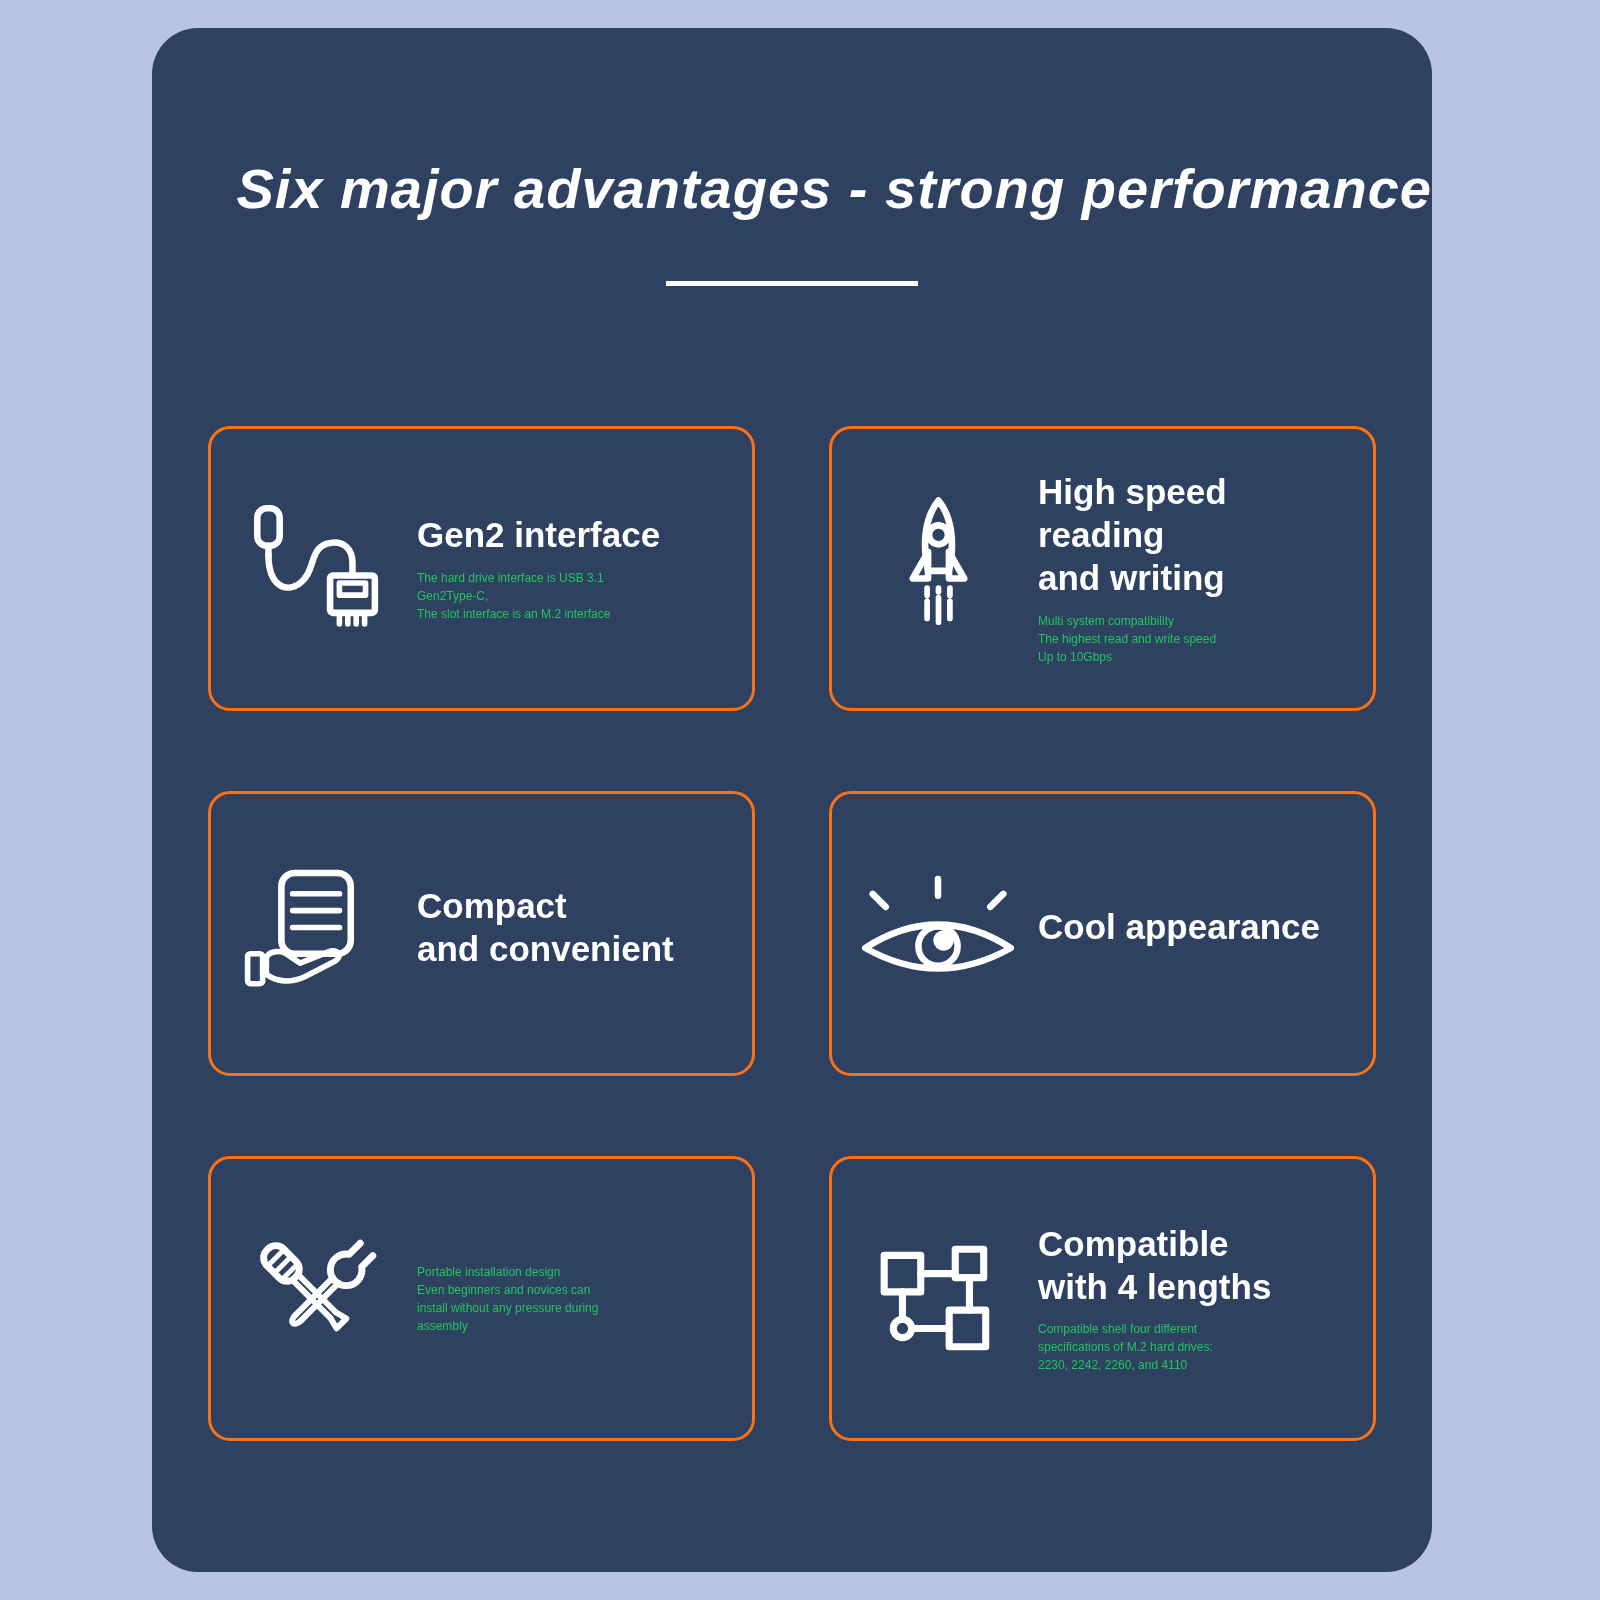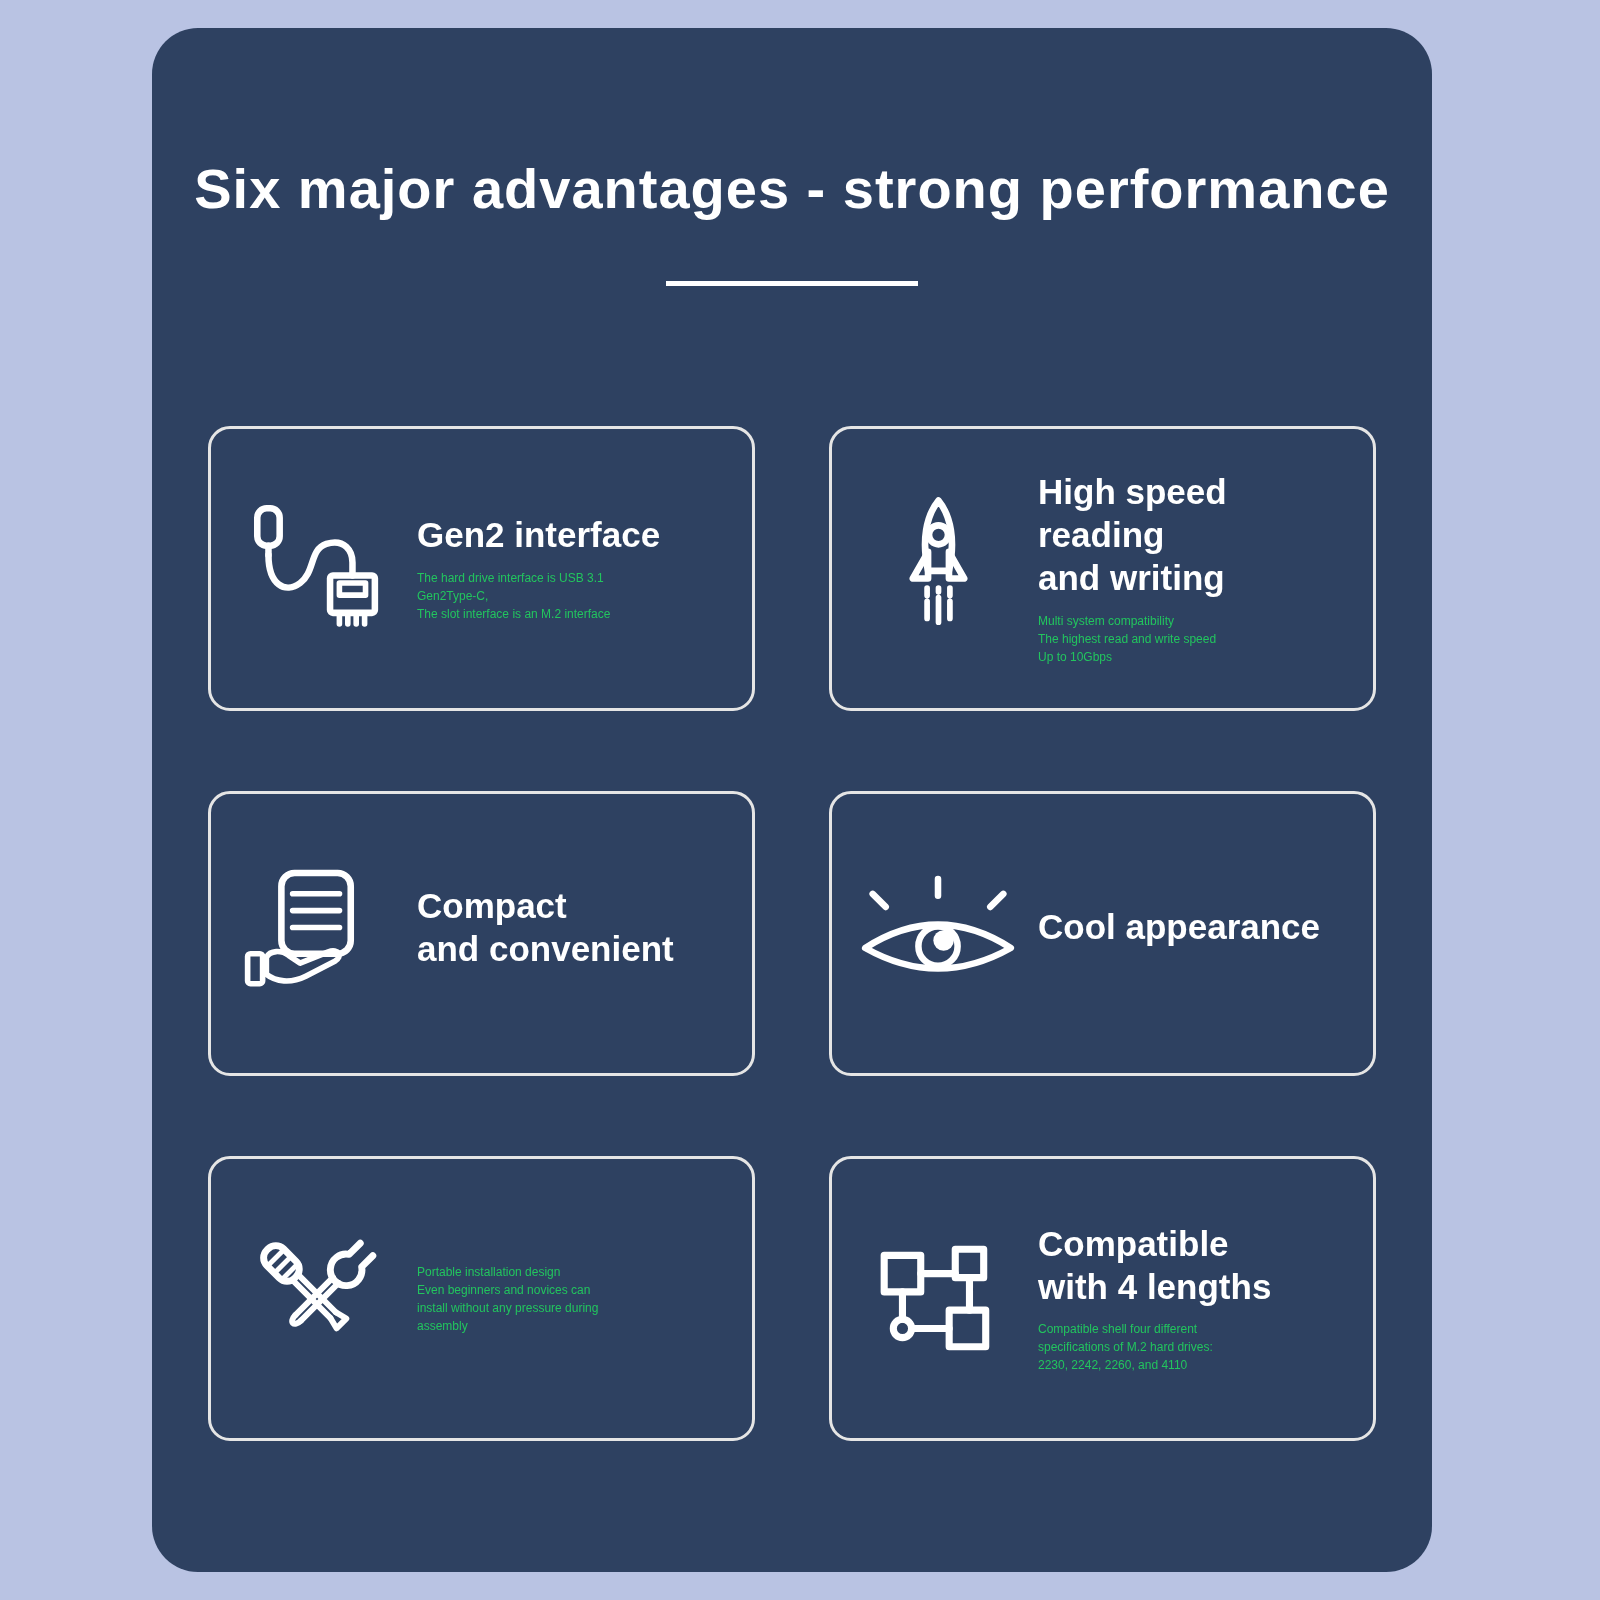--- a/index.html
+++ b/index.html
@@ -20,11 +20,12 @@
   }
   .page-title {
     padding-top: 128px;
-    text-align: center;
+    text-align: right;
     font-size: 56px;
     font-weight: bold;
     letter-spacing: 1px;
     color: #ffffff;
+    font-style: italic;
   }
   .divider {
     width: 252px; height: 5px;

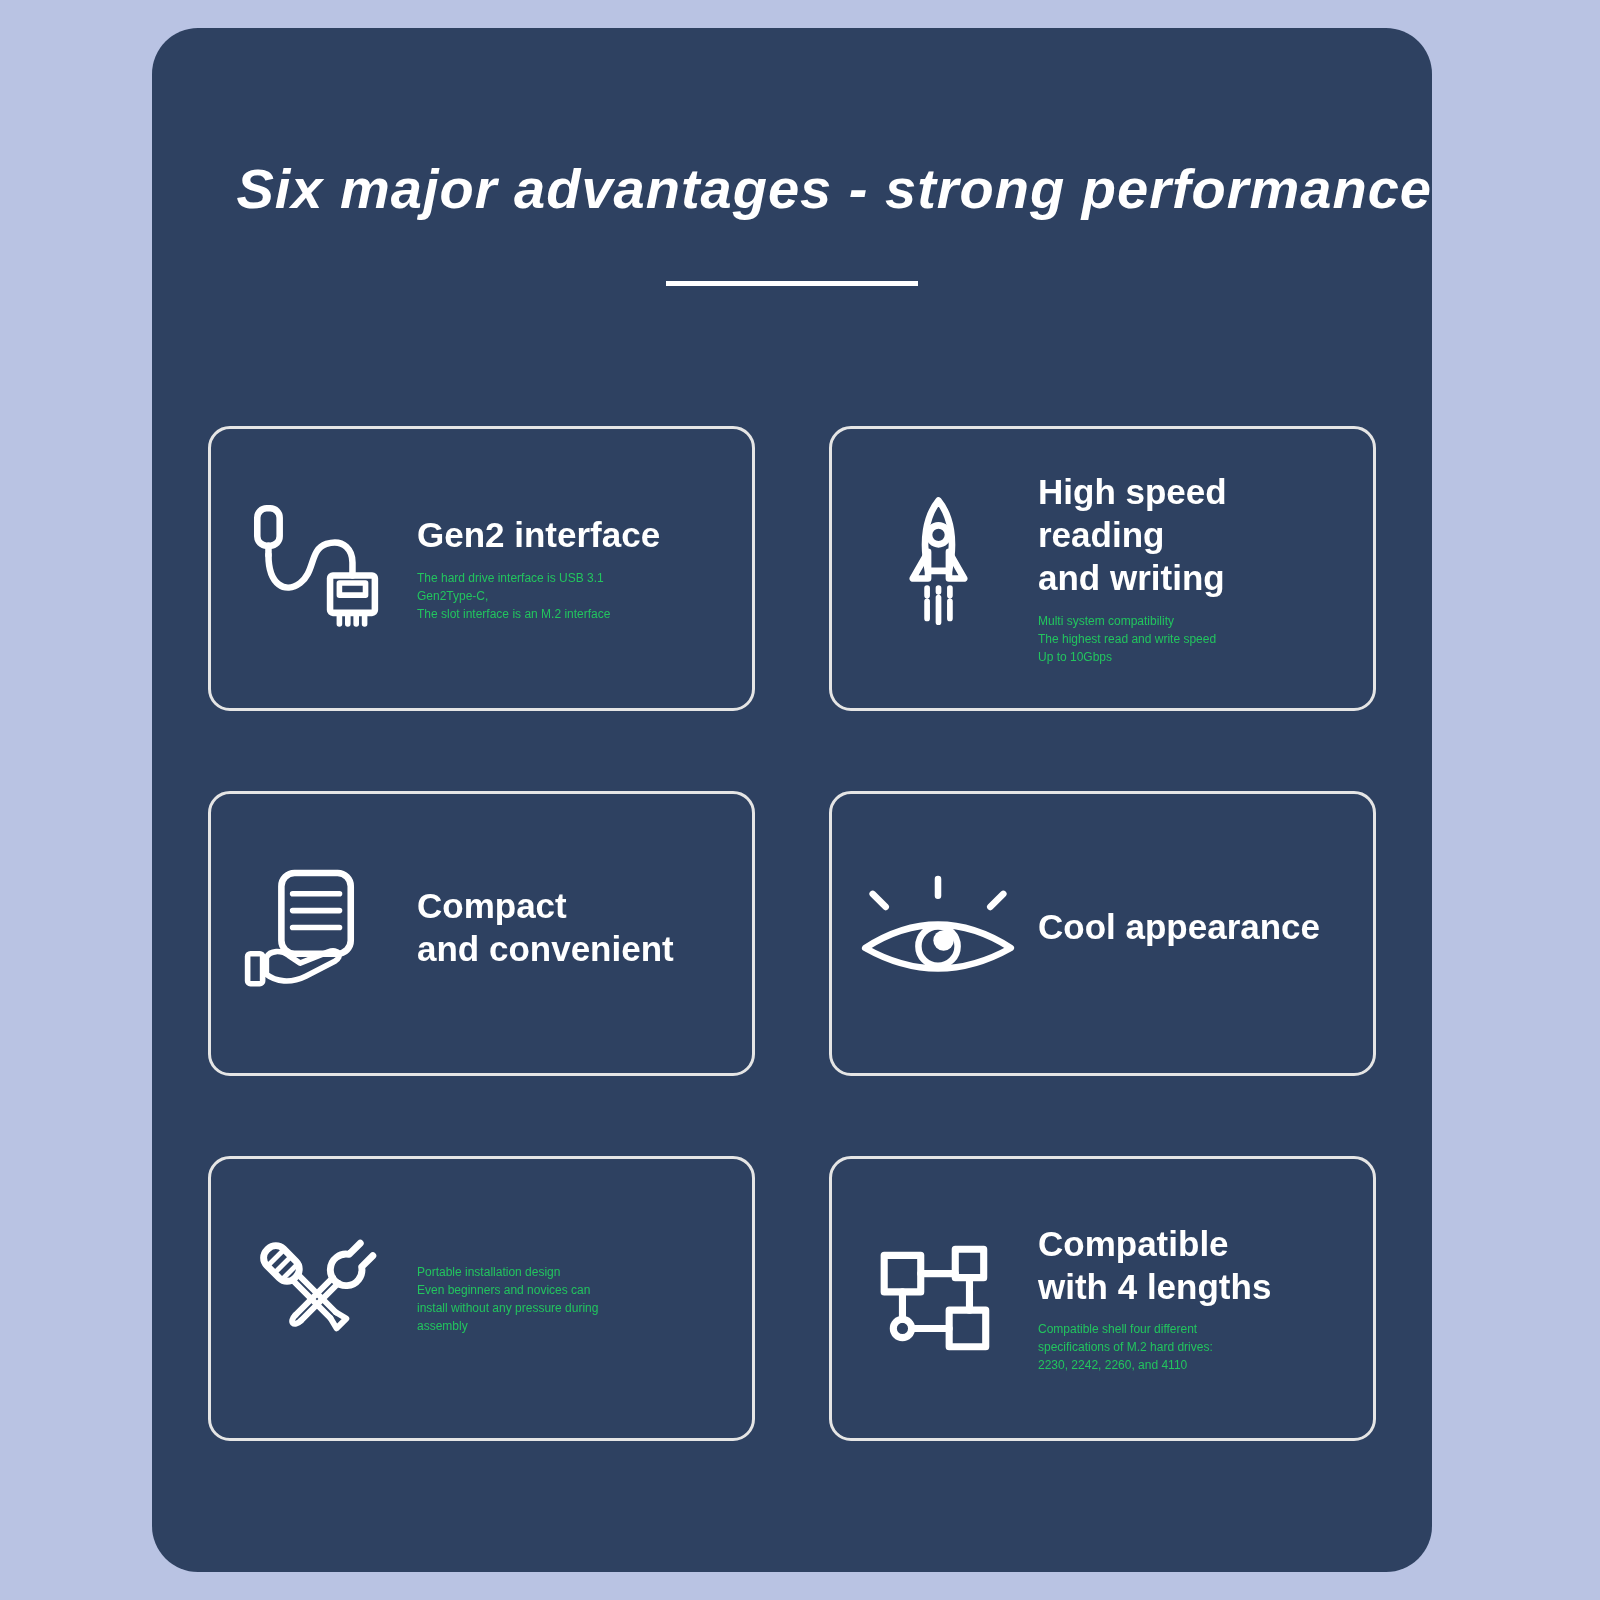--- a/index.html
+++ b/index.html
@@ -42,7 +42,7 @@
   }
   .card {
     height: 285px;
-    border: 3px solid #e5e5e5;
+    border: 3px solid #f97316;
     border-radius: 22px;
     display: flex;
     align-items: center;

